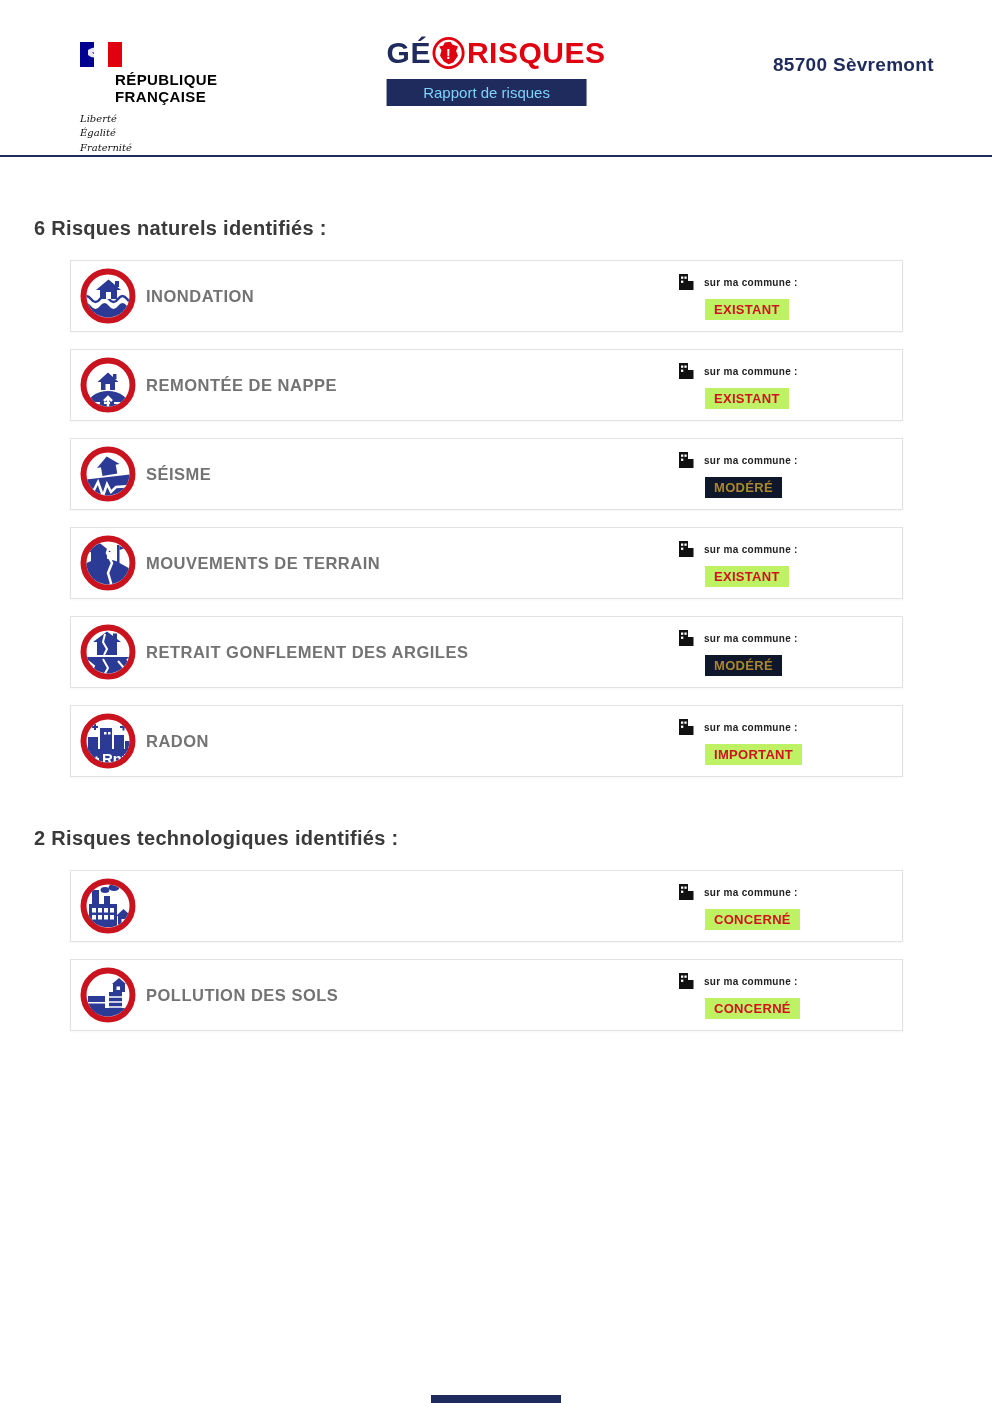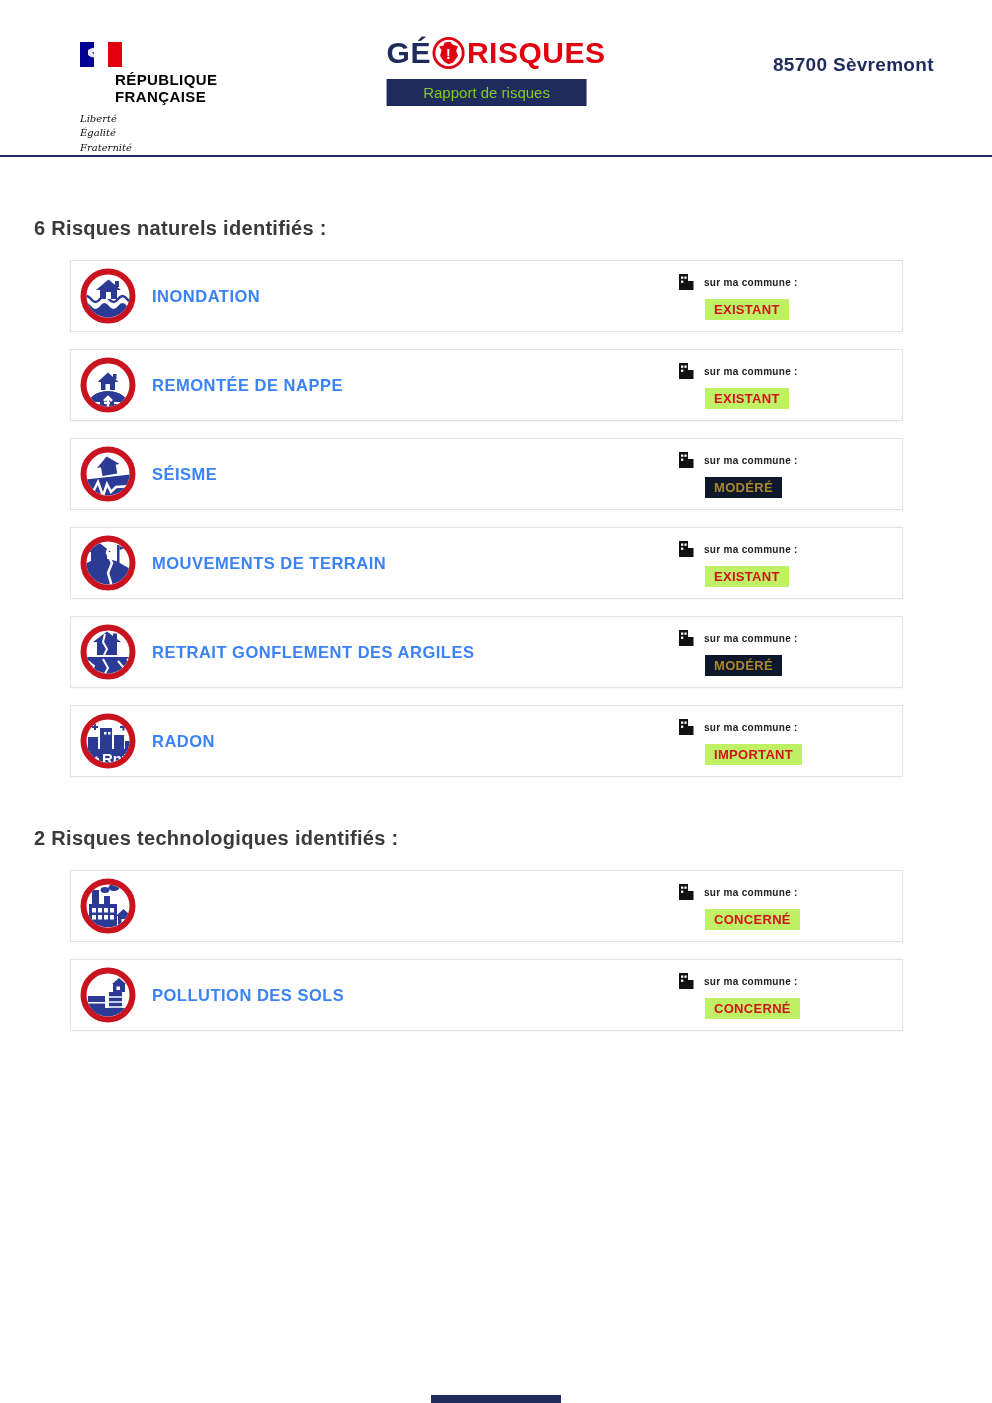--- a/index.html
+++ b/index.html
@@ -17,7 +17,7 @@
   .geo-ge{color:#1e2b5c;}
   .geo-risques{color:#e1000f;}
   .geo-row svg{margin:0 1px;}
-  .geo-banner{margin-top:9px;width:200px;background:#1e2b5c;color:#84cc16;font-size:15px;padding:5px 0;}
+  .geo-banner{margin-top:9px;width:200px;background:#1e2b5c;color:#7dd3fc;font-size:15px;padding:5px 0;}
   .commune-top{position:absolute;left:773px;top:54px;color:#1e2b5c;font-weight:bold;font-size:19px;letter-spacing:.3px;}
 
   

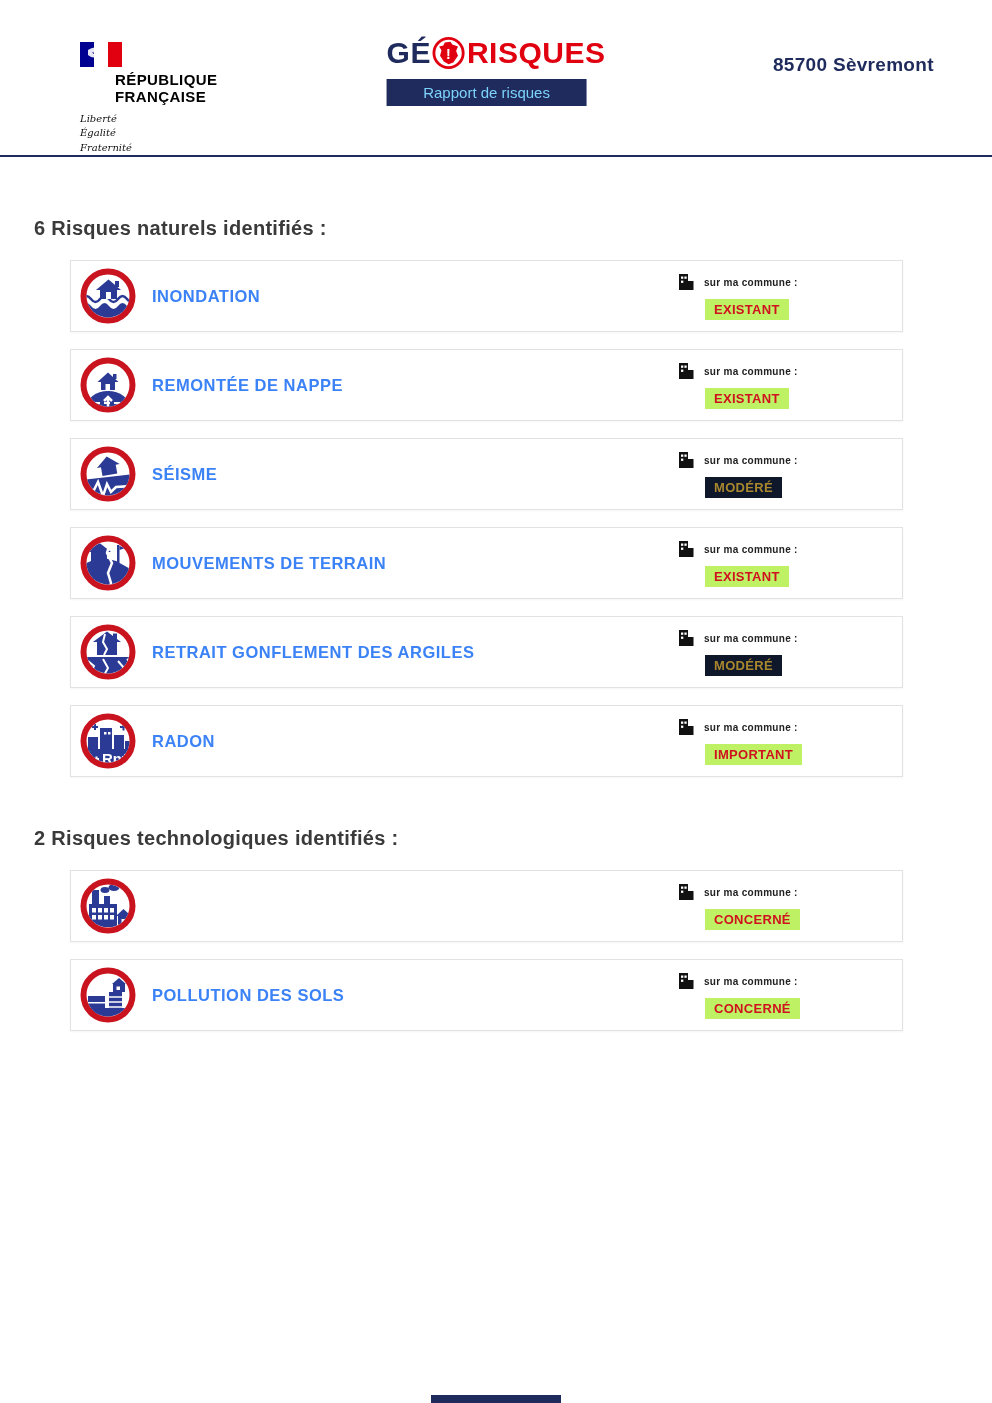--- a/index.html
+++ b/index.html
@@ -32,7 +32,7 @@
              display:flex;align-items:center;padding:7px 0 7px 9px;box-sizing:border-box;
              box-shadow:0 1px 2px rgba(0,0,0,.04);}
   .risk-icon{width:56px;height:56px;flex:none;display:block;}
-  .risk-title{margin-left:16px;font-size:16.5px;font-weight:bold;color:#3b82f6;
+  .risk-title{margin-left:10px;font-size:16.5px;font-weight:bold;color:#737373;
               letter-spacing:.5px;line-height:26px;max-width:400px;}
   .commune-block{position:absolute;left:605px;top:50%;transform:translateY(-50%);width:240px;}
   .commune-row{display:flex;align-items:center;gap:8px;}

